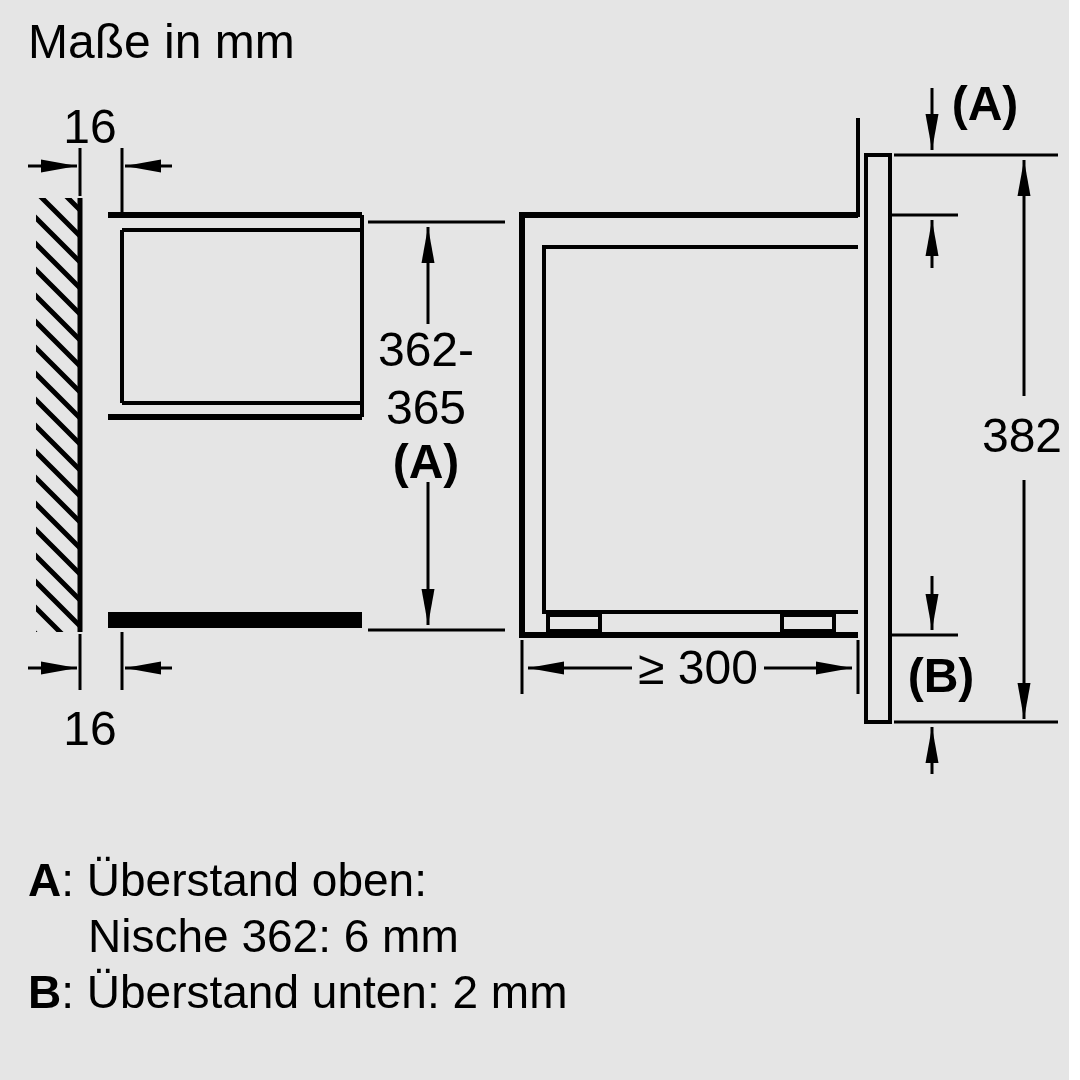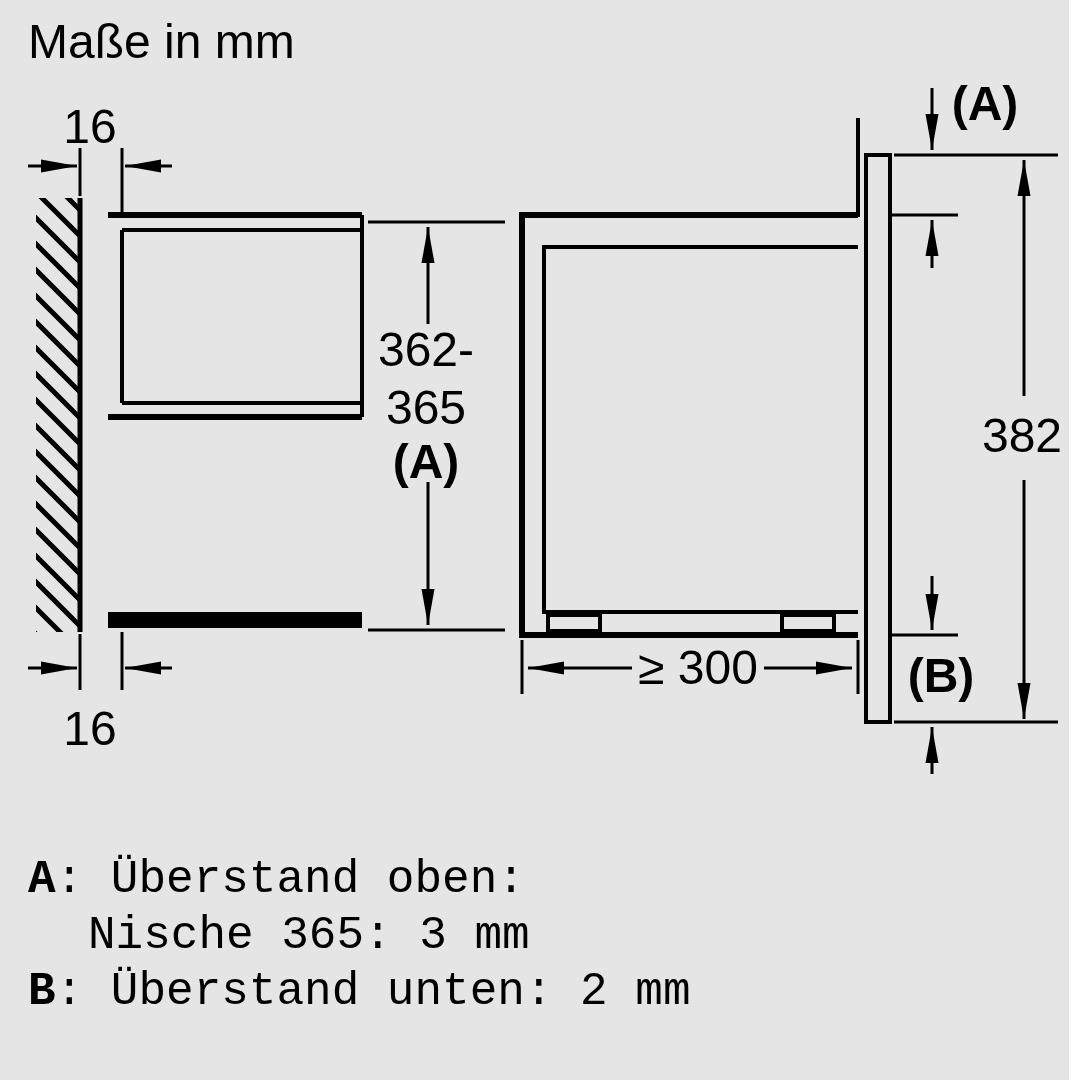--- a/index.html
+++ b/index.html
@@ -37,7 +37,7 @@
     line-height: 56px;
     color: #000;
   }
-  .legend-row { white-space: nowrap; font-family: Liberation Mono, monospace; }
+  .legend-row { white-space: nowrap; }
   .legend-row.indent { padding-left: 60px; }
   .legend-prefix { font-weight: bold; }
   text.dim {

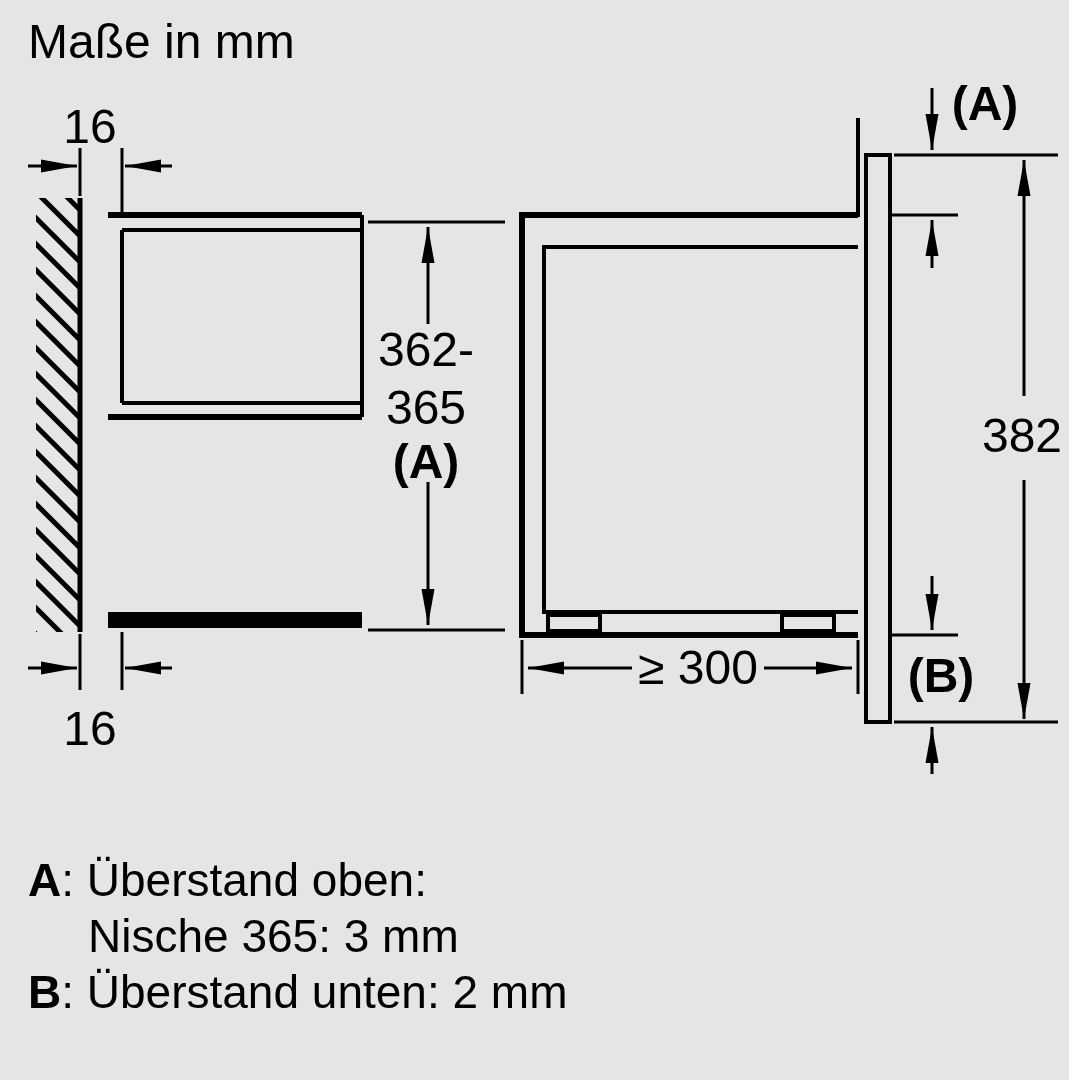--- a/index.html
+++ b/index.html
@@ -148,6 +148,7 @@
 
   <div class="legend">
     <div class="legend-row"><span class="legend-prefix">A</span><span>: Überstand oben:</span></div>
+    <div class="legend-row indent"><span class="legend-prefix"></span><span>Nische 362: 6 mm</span></div>
     <div class="legend-row indent"><span class="legend-prefix"></span><span>Nische 365: 3 mm</span></div>
     <div class="legend-row"><span class="legend-prefix">B</span><span>: Überstand unten: 2 mm</span></div>
   </div>

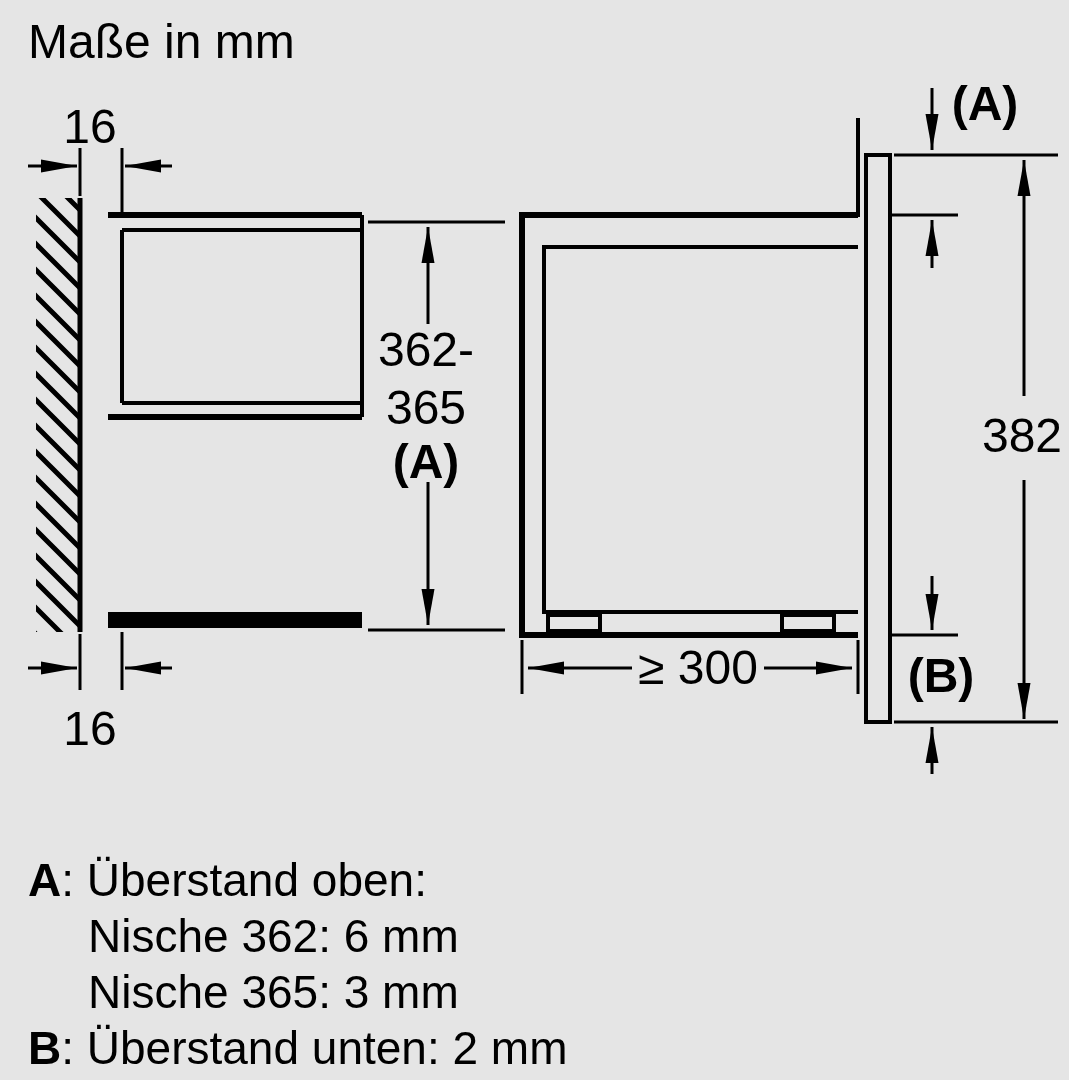--- a/index.html
+++ b/index.html
@@ -149,7 +149,6 @@
   <div class="legend">
     <div class="legend-row"><span class="legend-prefix">A</span><span>: Überstand oben:</span></div>
     <div class="legend-row indent"><span class="legend-prefix"></span><span>Nische 362: 6 mm</span></div>
-    <div class="legend-row indent"><span class="legend-prefix"></span><span>Nische 365: 3 mm</span></div>
     <div class="legend-row"><span class="legend-prefix">B</span><span>: Überstand unten: 2 mm</span></div>
   </div>
 

